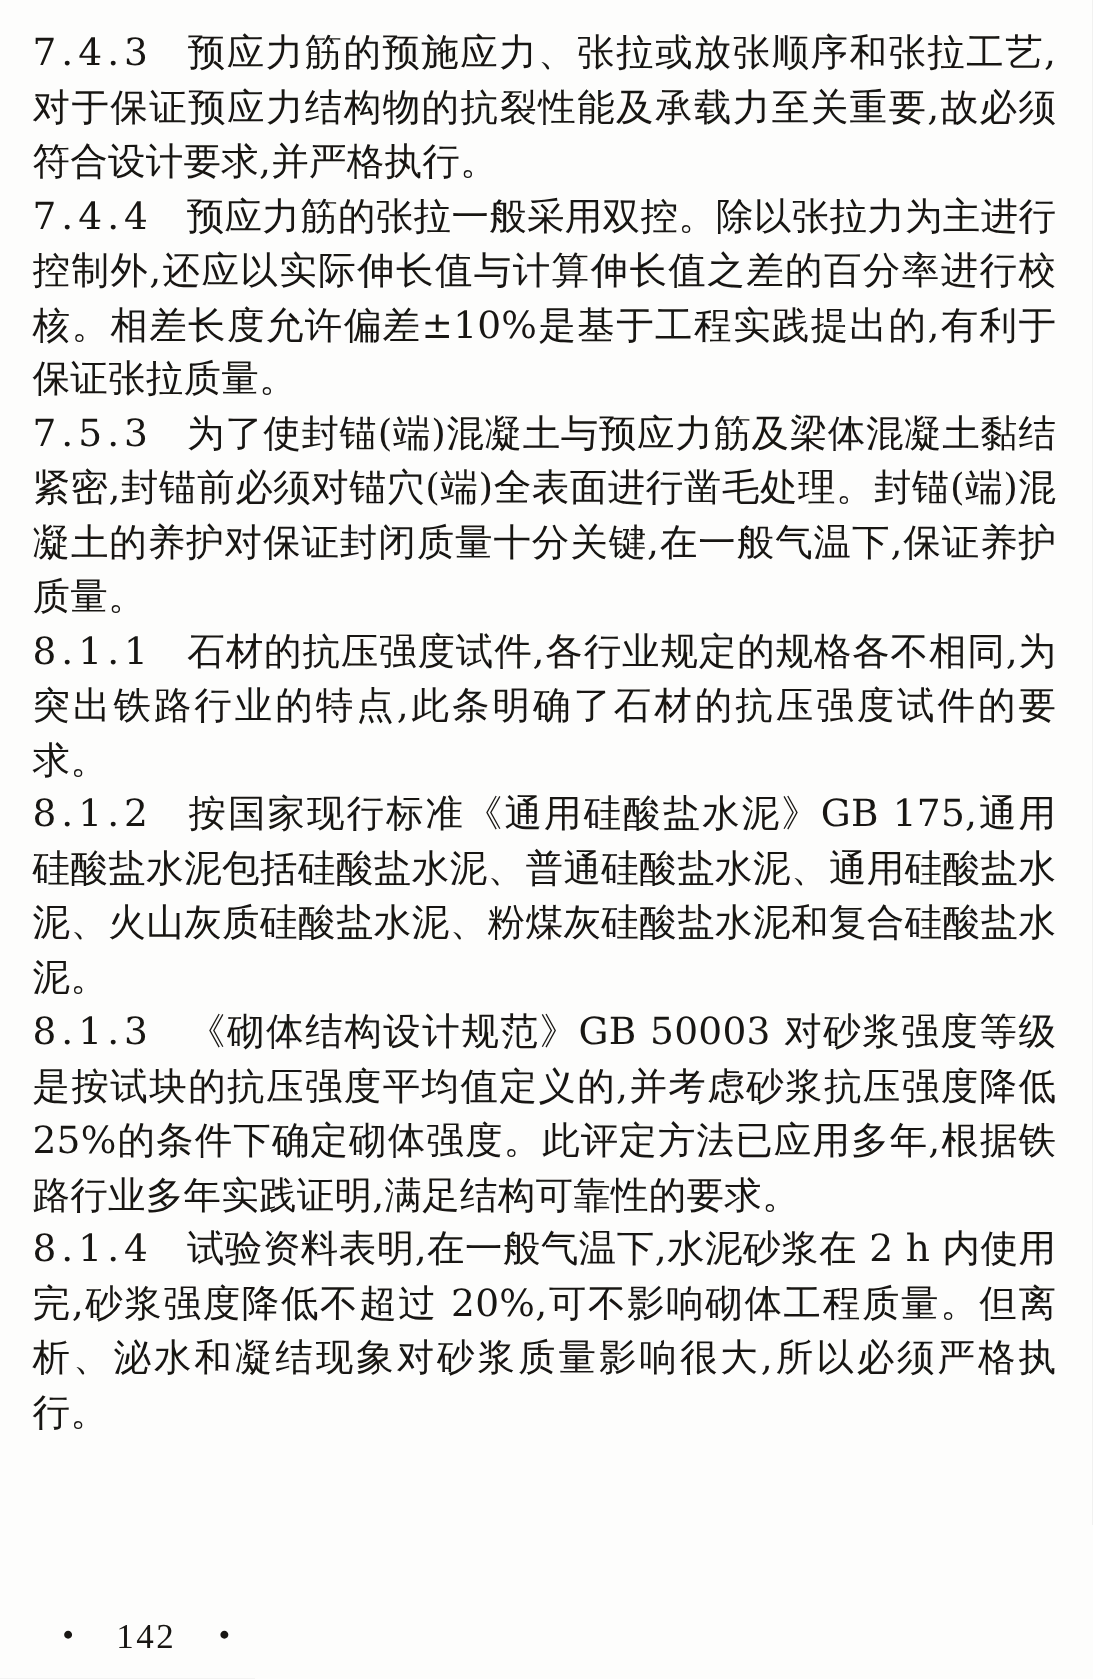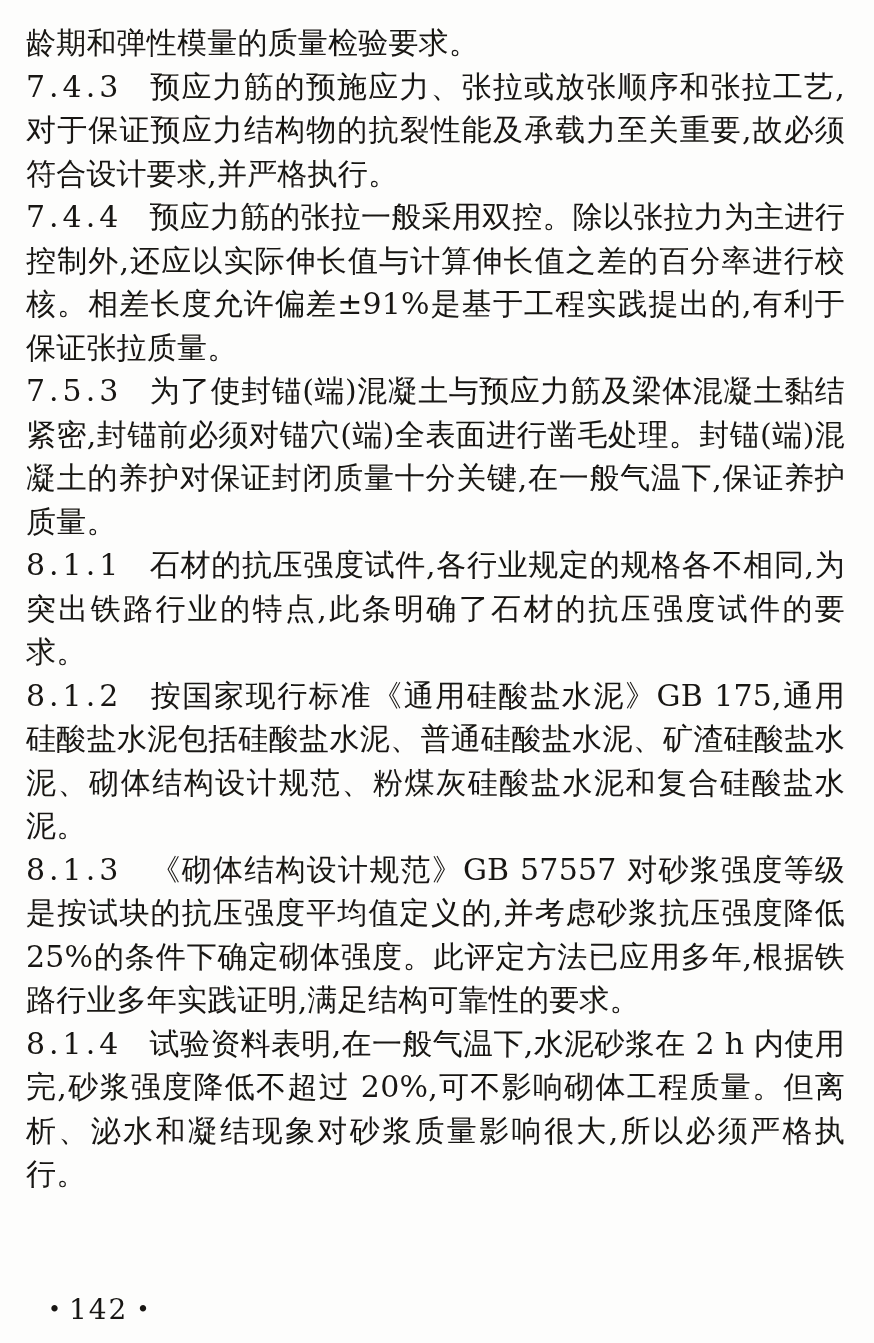--- a/index.html
+++ b/index.html
@@ -58,7 +58,6 @@
 
 <div class="page">
 
-  <p class="para"><span>龄期和弹性模量的质量检验要求。</span></p>
 
   <p class="para"><span class="clause-num">7.4.3</span><span>预应力筋的预施应力、张拉或放张顺序和张拉工艺,对于保证预应力结构物的抗裂性能及承载力至关重要,故必须符合设计要求,并严格执行。</span></p>
 

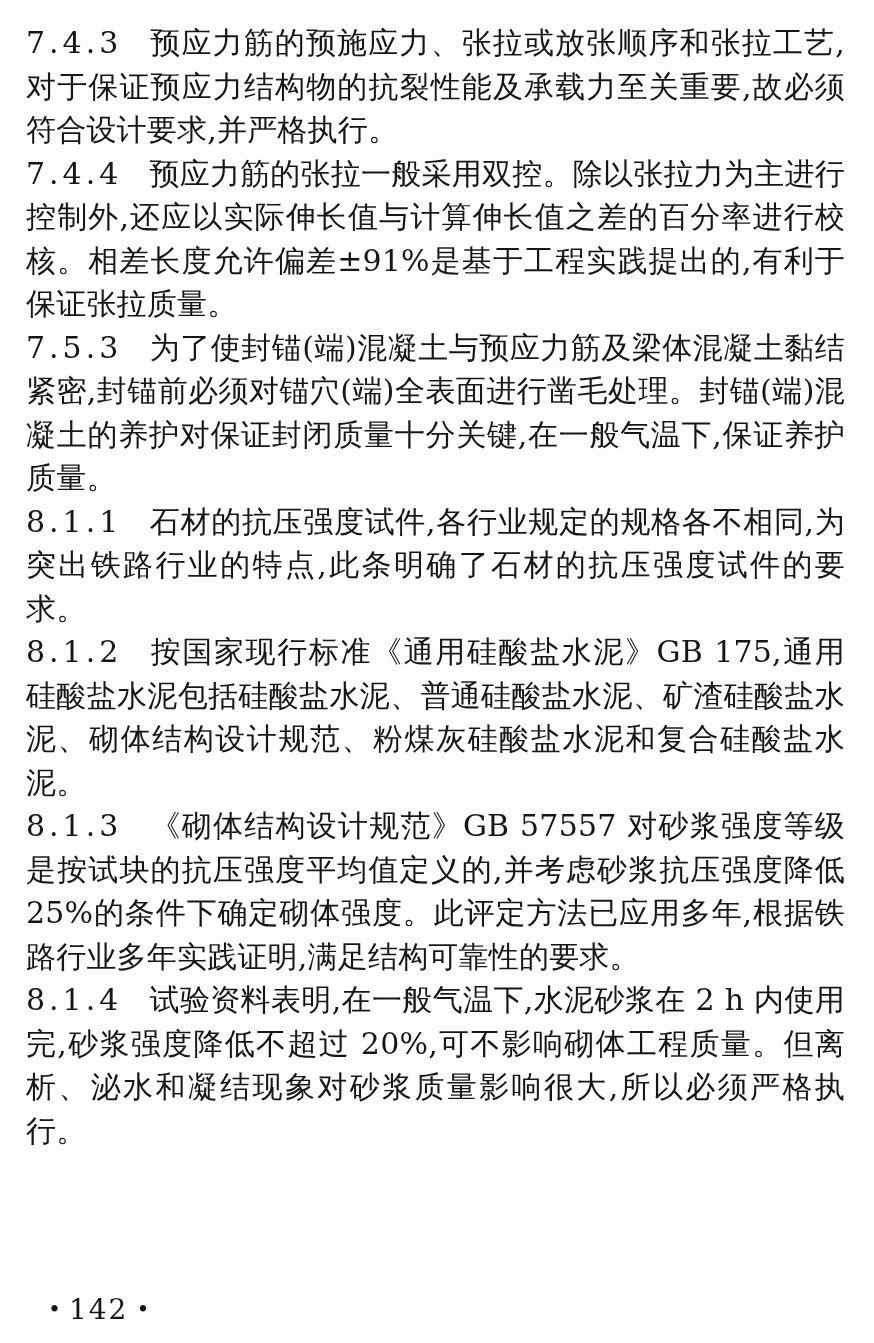--- a/index.html
+++ b/index.html
@@ -61,7 +61,7 @@
 
   <p class="para"><span class="clause-num">7.4.3</span><span>预应力筋的预施应力、张拉或放张顺序和张拉工艺,对于保证预应力结构物的抗裂性能及承载力至关重要,故必须符合设计要求,并严格执行。</span></p>
 
-  <p class="para"><span class="clause-num">7.4.4</span><span>预应力筋的张拉一般采用双控。除以张拉力为主进行控制外,还应以实际伸长值与计算伸长值之差的百分率进行校核。相差长度允许偏差±91%是基于工程实践提出的,有利于保证张拉质量。</span></p>
+  <p class="para"><span class="clause-num">7.4.4</span><span>预应力筋的张拉一般采用双控。除以张拉力为主进行控制外,还应以实际伸长值与计算伸长值之差的百分率进行校核。相差长度允许偏差±10%是基于工程实践提出的,有利于保证张拉质量。</span></p>
 
 
 

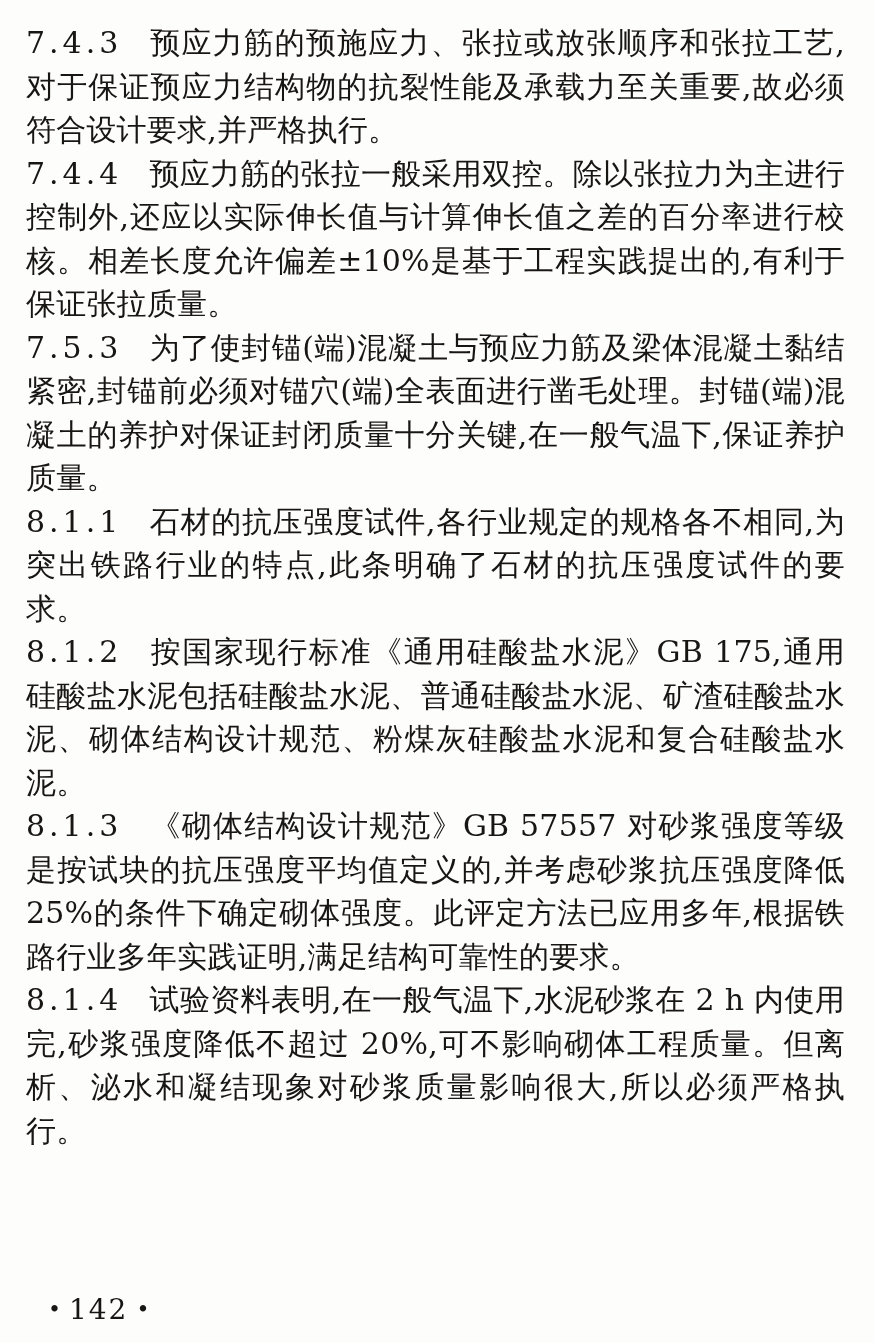--- a/index.html
+++ b/index.html
@@ -69,7 +69,7 @@
 
   <p class="para"><span class="clause-num">8.1.1</span><span>石材的抗压强度试件,各行业规定的规格各不相同,为突出铁路行业的特点,此条明确了石材的抗压强度试件的要求。</span></p>
 
-  <p class="para"><span class="clause-num">8.1.2</span><span>按国家现行标准《通用硅酸盐水泥》GB 175,通用硅酸盐水泥包括硅酸盐水泥、普通硅酸盐水泥、矿渣硅酸盐水泥、砌体结构设计规范、粉煤灰硅酸盐水泥和复合硅酸盐水泥。</span></p>
+  <p class="para"><span class="clause-num">8.1.2</span><span>按国家现行标准《通用硅酸盐水泥》GB 175,通用硅酸盐水泥包括硅酸盐水泥、普通硅酸盐水泥、通用硅酸盐水泥、火山灰质硅酸盐水泥、粉煤灰硅酸盐水泥和复合硅酸盐水泥。</span></p>
 
   <p class="para"><span class="clause-num">8.1.3</span><span>《砌体结构设计规范》GB 57557 对砂浆强度等级是按试块的抗压强度平均值定义的,并考虑砂浆抗压强度降低 25%的条件下确定砌体强度。此评定方法已应用多年,根据铁路行业多年实践证明,满足结构可靠性的要求。</span></p>
 

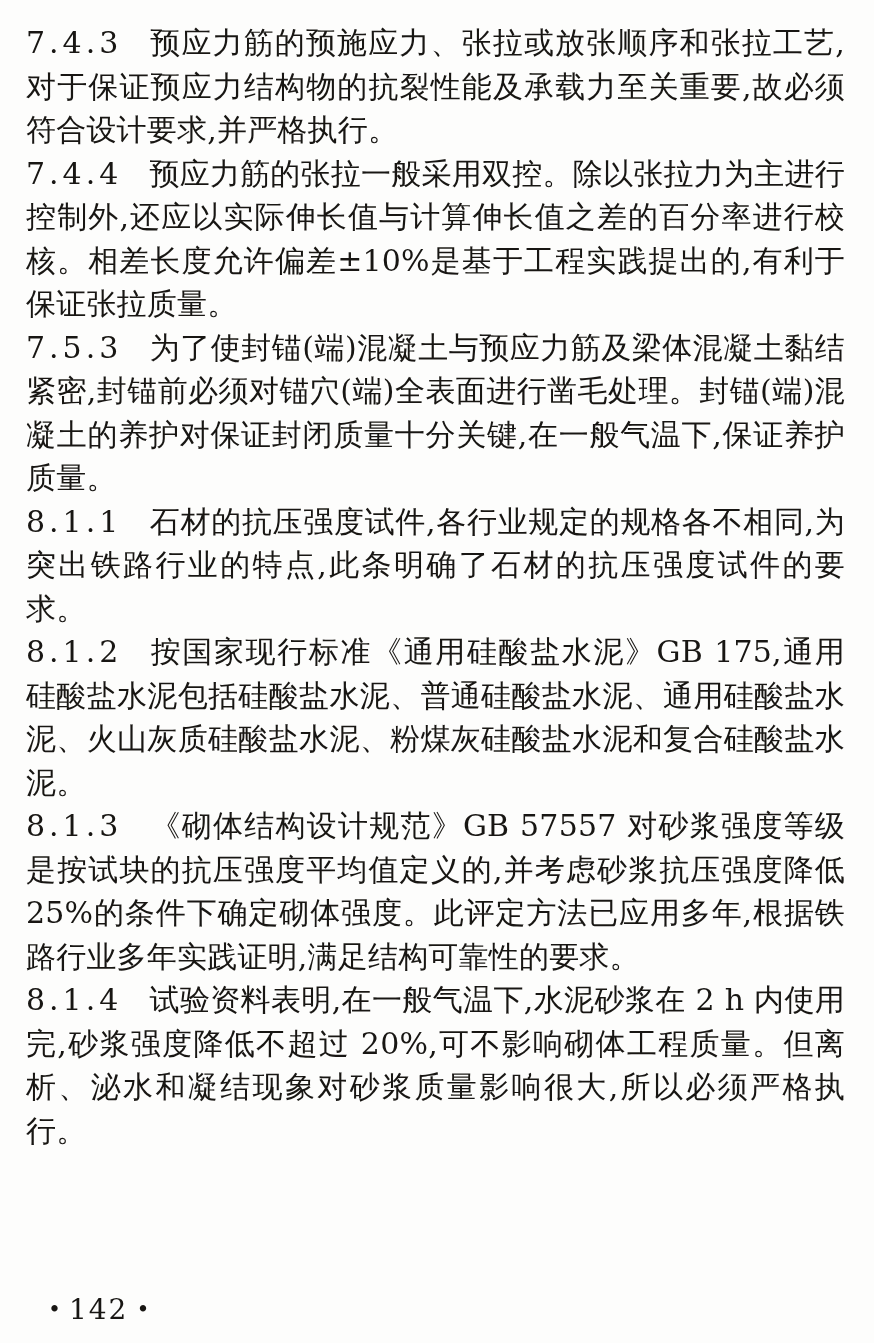--- a/index.html
+++ b/index.html
@@ -71,7 +71,7 @@
 
   <p class="para"><span class="clause-num">8.1.2</span><span>按国家现行标准《通用硅酸盐水泥》GB 175,通用硅酸盐水泥包括硅酸盐水泥、普通硅酸盐水泥、通用硅酸盐水泥、火山灰质硅酸盐水泥、粉煤灰硅酸盐水泥和复合硅酸盐水泥。</span></p>
 
-  <p class="para"><span class="clause-num">8.1.3</span><span>《砌体结构设计规范》GB 57557 对砂浆强度等级是按试块的抗压强度平均值定义的,并考虑砂浆抗压强度降低 25%的条件下确定砌体强度。此评定方法已应用多年,根据铁路行业多年实践证明,满足结构可靠性的要求。</span></p>
+  <p class="para"><span class="clause-num">8.1.3</span><span>《砌体结构设计规范》GB 50003 对砂浆强度等级是按试块的抗压强度平均值定义的,并考虑砂浆抗压强度降低 25%的条件下确定砌体强度。此评定方法已应用多年,根据铁路行业多年实践证明,满足结构可靠性的要求。</span></p>
 
   <p class="para"><span class="clause-num">8.1.4</span><span>试验资料表明,在一般气温下,水泥砂浆在 2 h 内使用完,砂浆强度降低不超过 20%,可不影响砌体工程质量。但离析、泌水和凝结现象对砂浆质量影响很大,所以必须严格执行。</span></p>
 

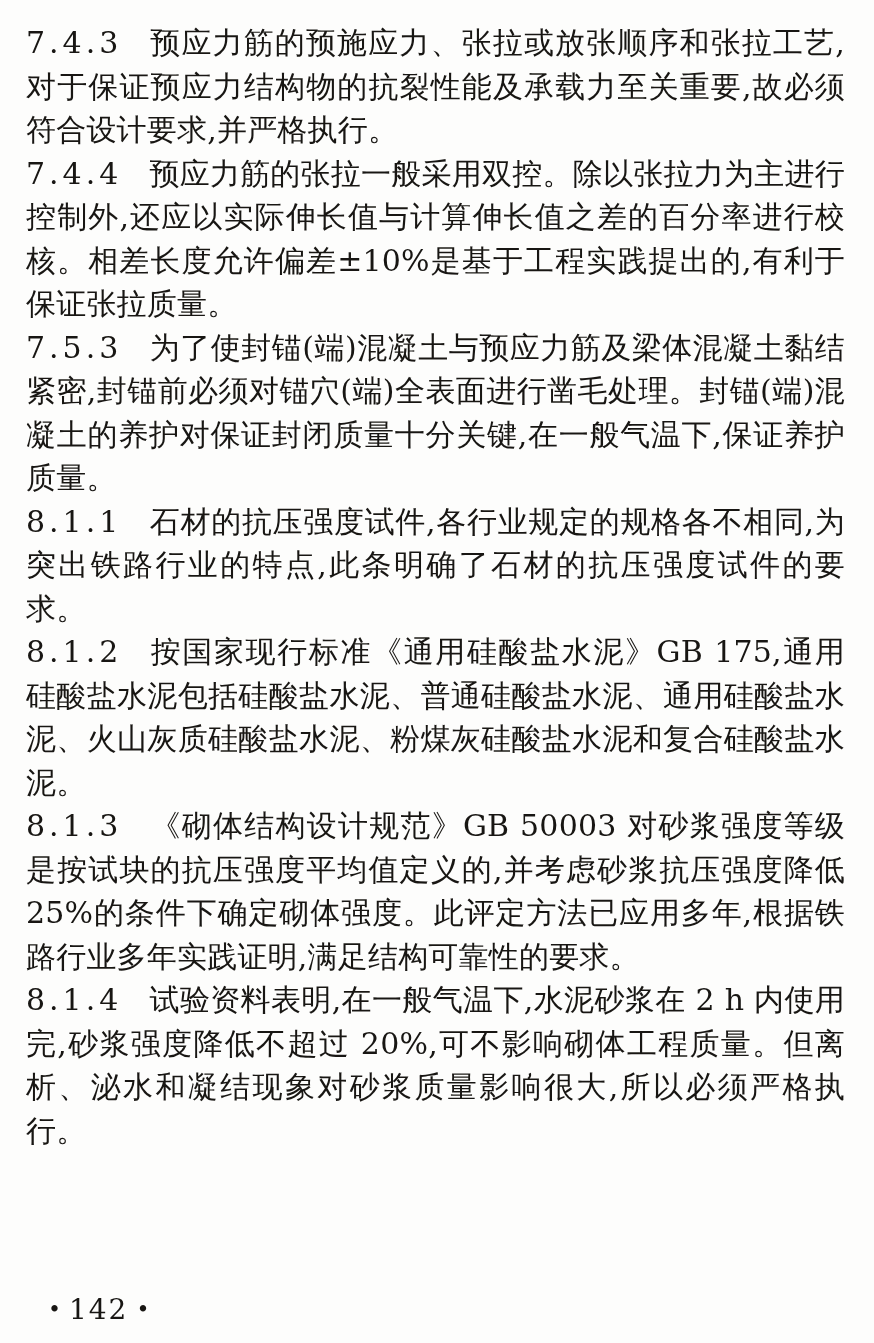--- a/index.html
+++ b/index.html
@@ -49,8 +49,9 @@
     line-height: 34px;
   }
   .footer .page-num {
-    margin: 0 8px;
+    margin: 0 32px;
     letter-spacing: 2px;
+    font-family: Liberation Serif, serif;
   }
 </style>
 </head>

